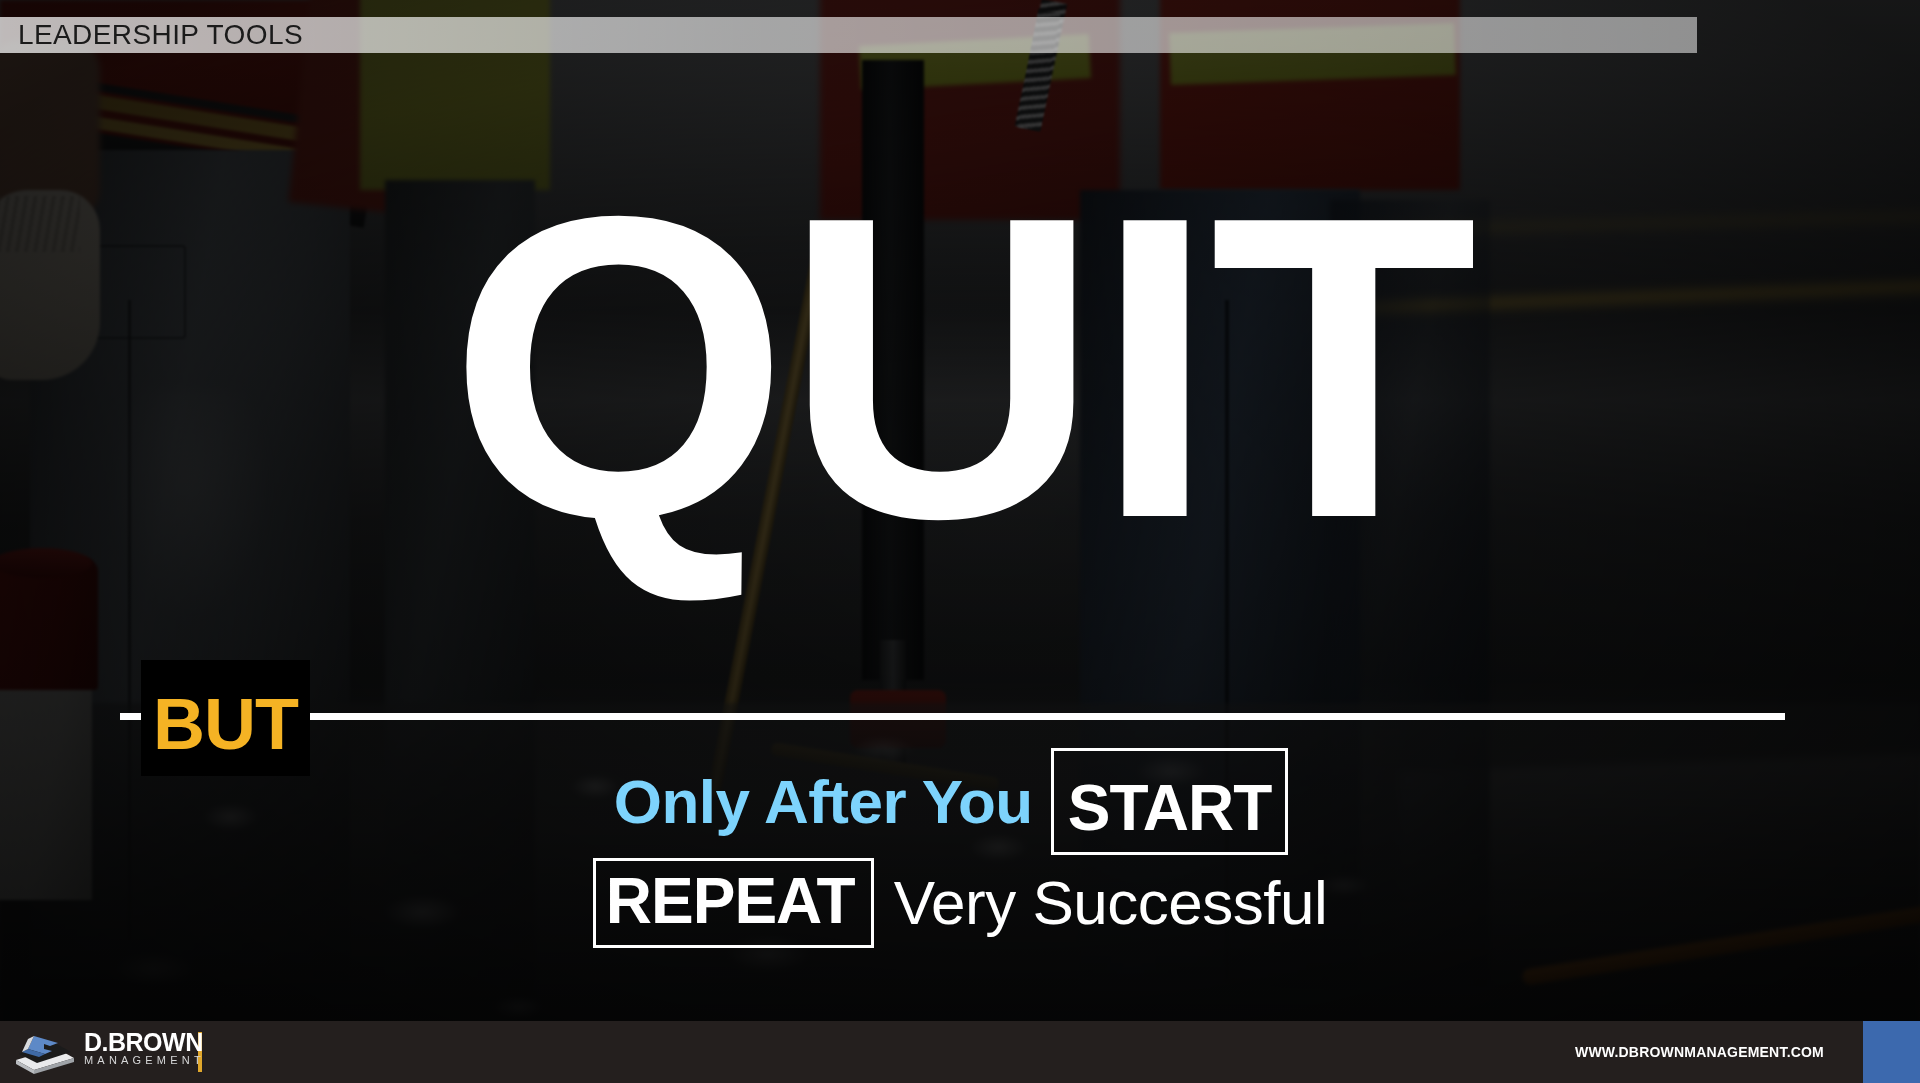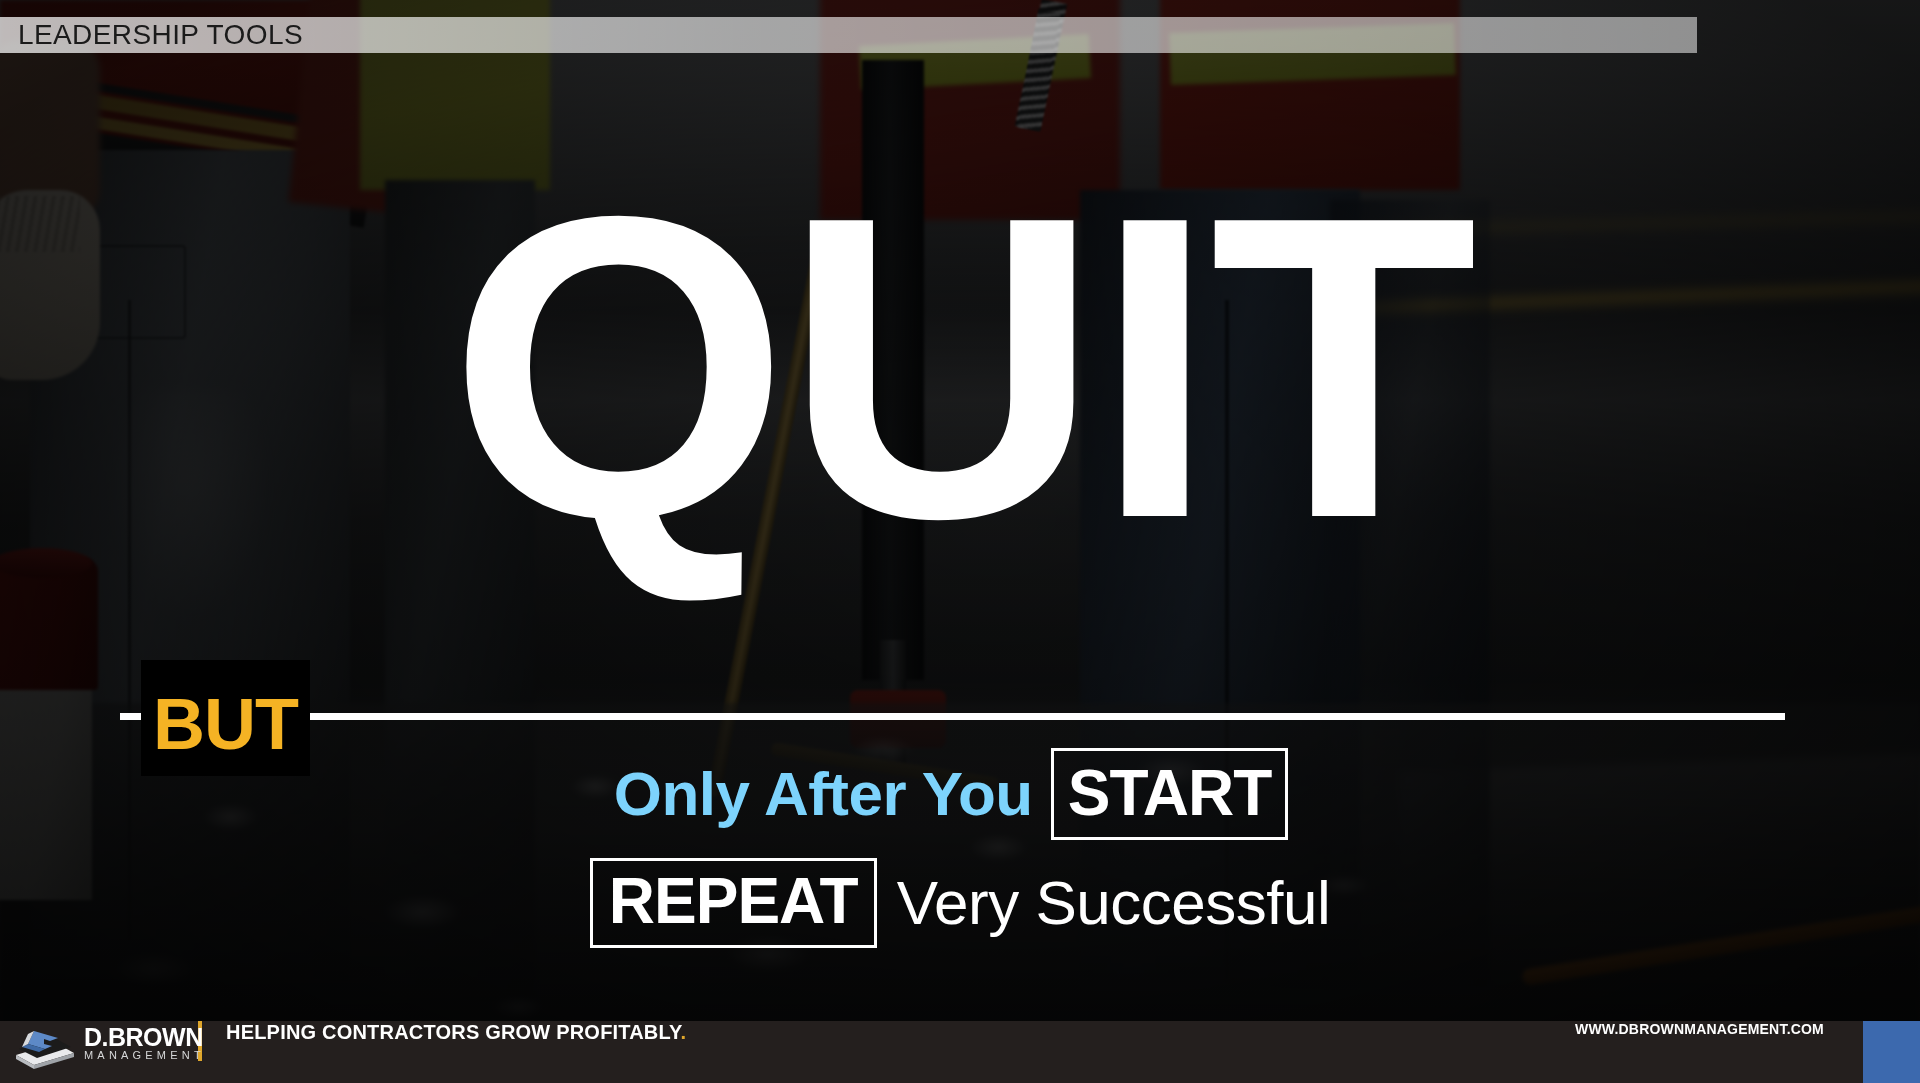--- a/index.html
+++ b/index.html
@@ -268,7 +268,7 @@
     display:flex;align-items:center;justify-content:center;
   }
   .gray-txt{color:#7dd3fc;font-weight:700;font-size:62px;line-height:1;letter-spacing:-.5px;white-space:nowrap;}
-  .start-box{padding:10px 14px 12px 14px;font-size:64px;margin:0 18px;letter-spacing:-1px;}
+  .start-box{padding:25px 14px 12px 14px;font-size:64px;margin:0 18px;letter-spacing:-1px;}
 
   .line-repeat{
     position:absolute;left:0;top:858px;width:1920px;

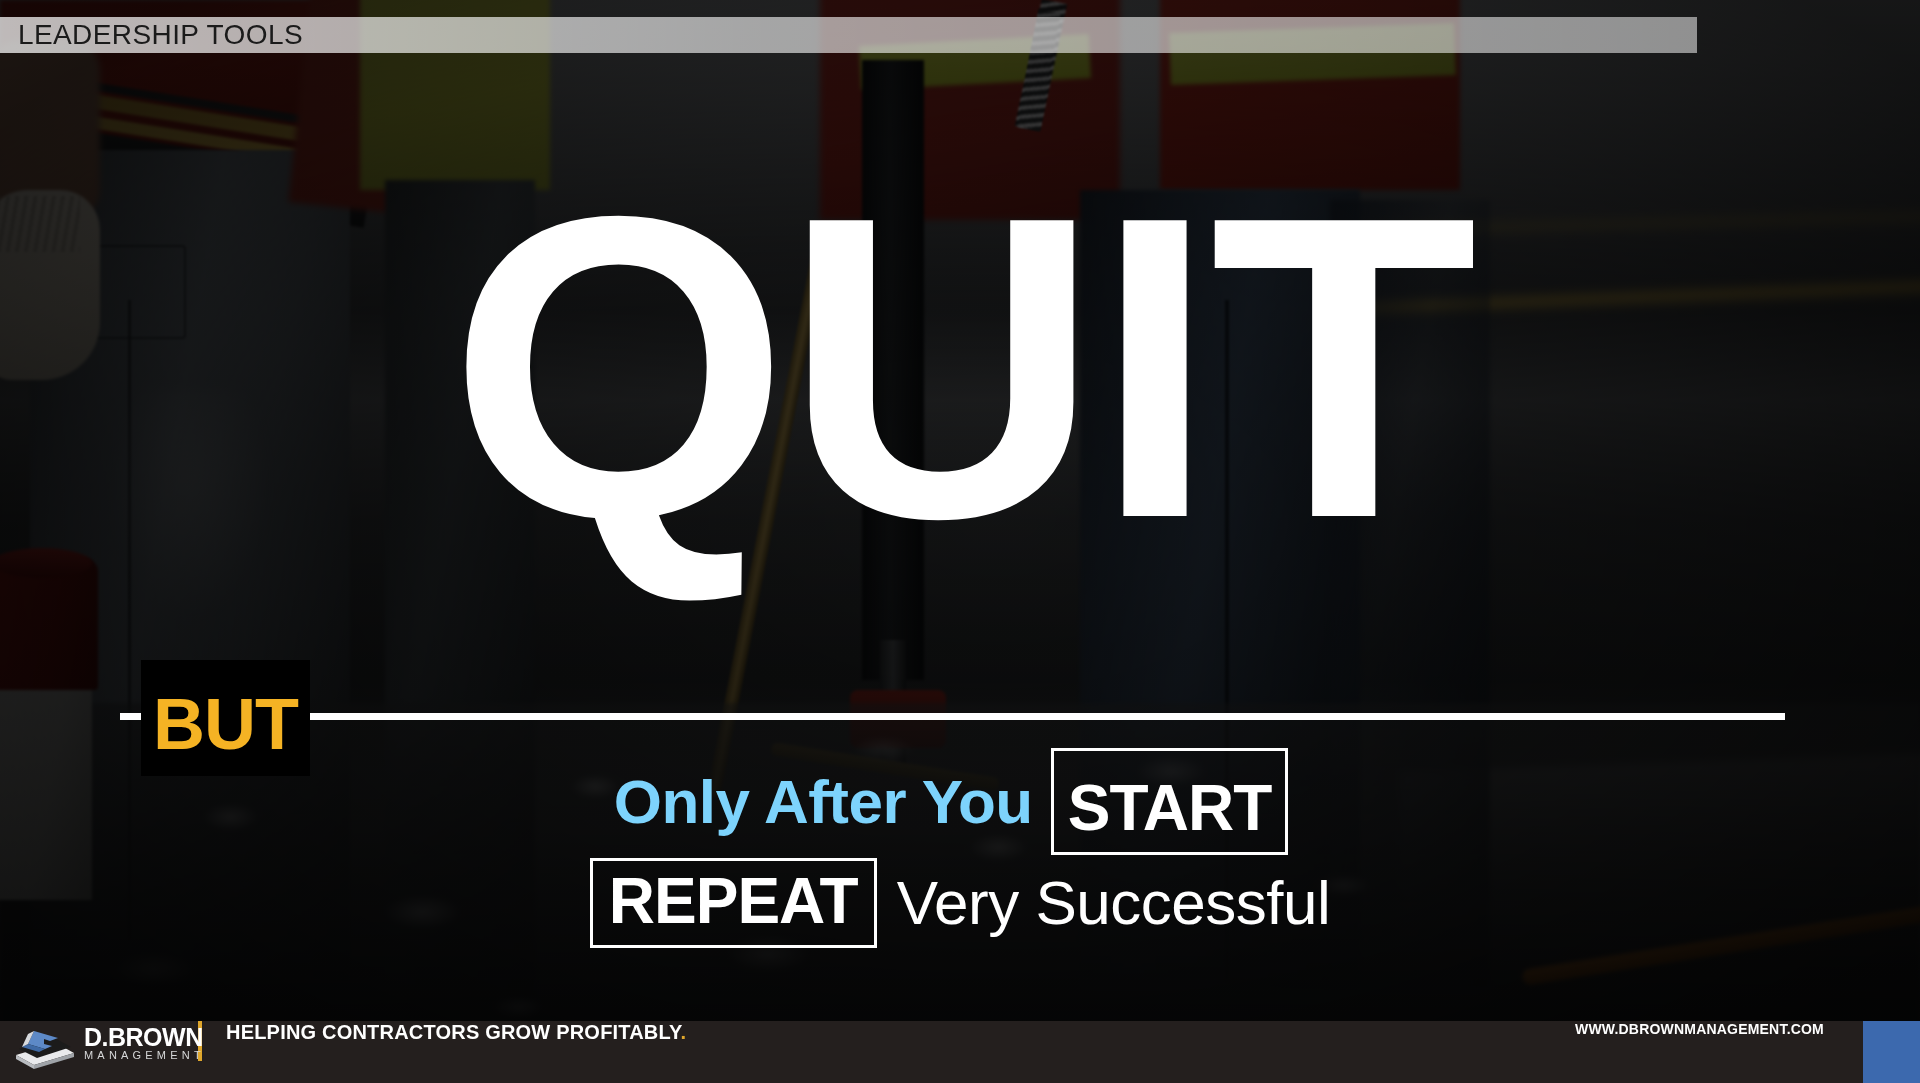--- a/index.html
+++ b/index.html
@@ -274,7 +274,7 @@
     position:absolute;left:0;top:858px;width:1920px;
     display:flex;align-items:center;justify-content:center;
   }
-  .repeat-box{padding:8px 16px 12px 16px;font-size:64px;letter-spacing:-1px;}
+  .repeat-box{padding:8px 16px 12px 10px;font-size:64px;letter-spacing:-1px;}
   .repeat-rest{color:#fff;font-weight:400;font-size:62px;margin-left:20px;line-height:1;letter-spacing:-.5px;white-space:nowrap;}
 
   

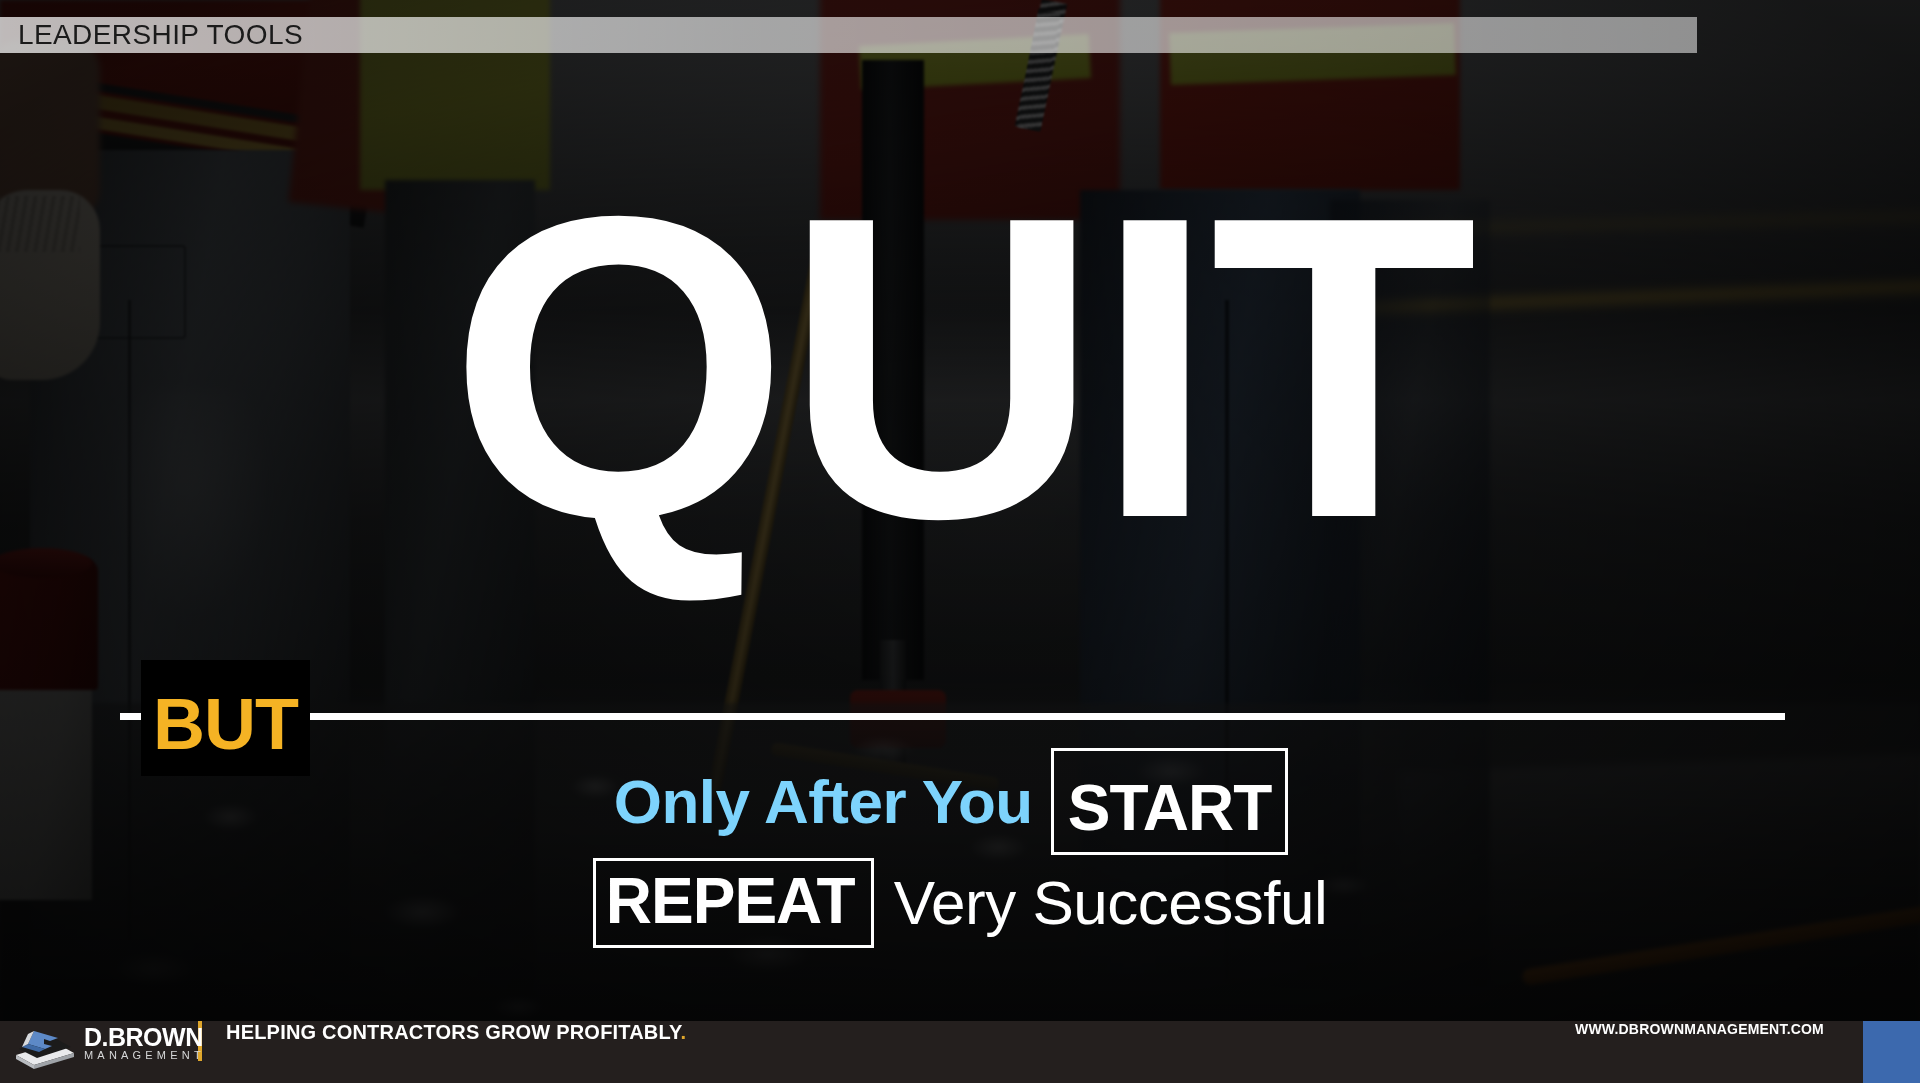--- a/index.html
+++ b/index.html
@@ -280,7 +280,7 @@
   
   .footer{
     position:absolute;left:0;bottom:0;width:1920px;height:62px;
-    background:#241f1e;display:flex;align-items:flex-start;
+    background:#241f1e;display:flex;align-items:center;
   }
   .logo-wrap{position:relative;width:150px;height:52px;margin-left:14px;flex:none;}
   .logo-mark{position:absolute;left:0;top:4px;width:62px;height:46px;}

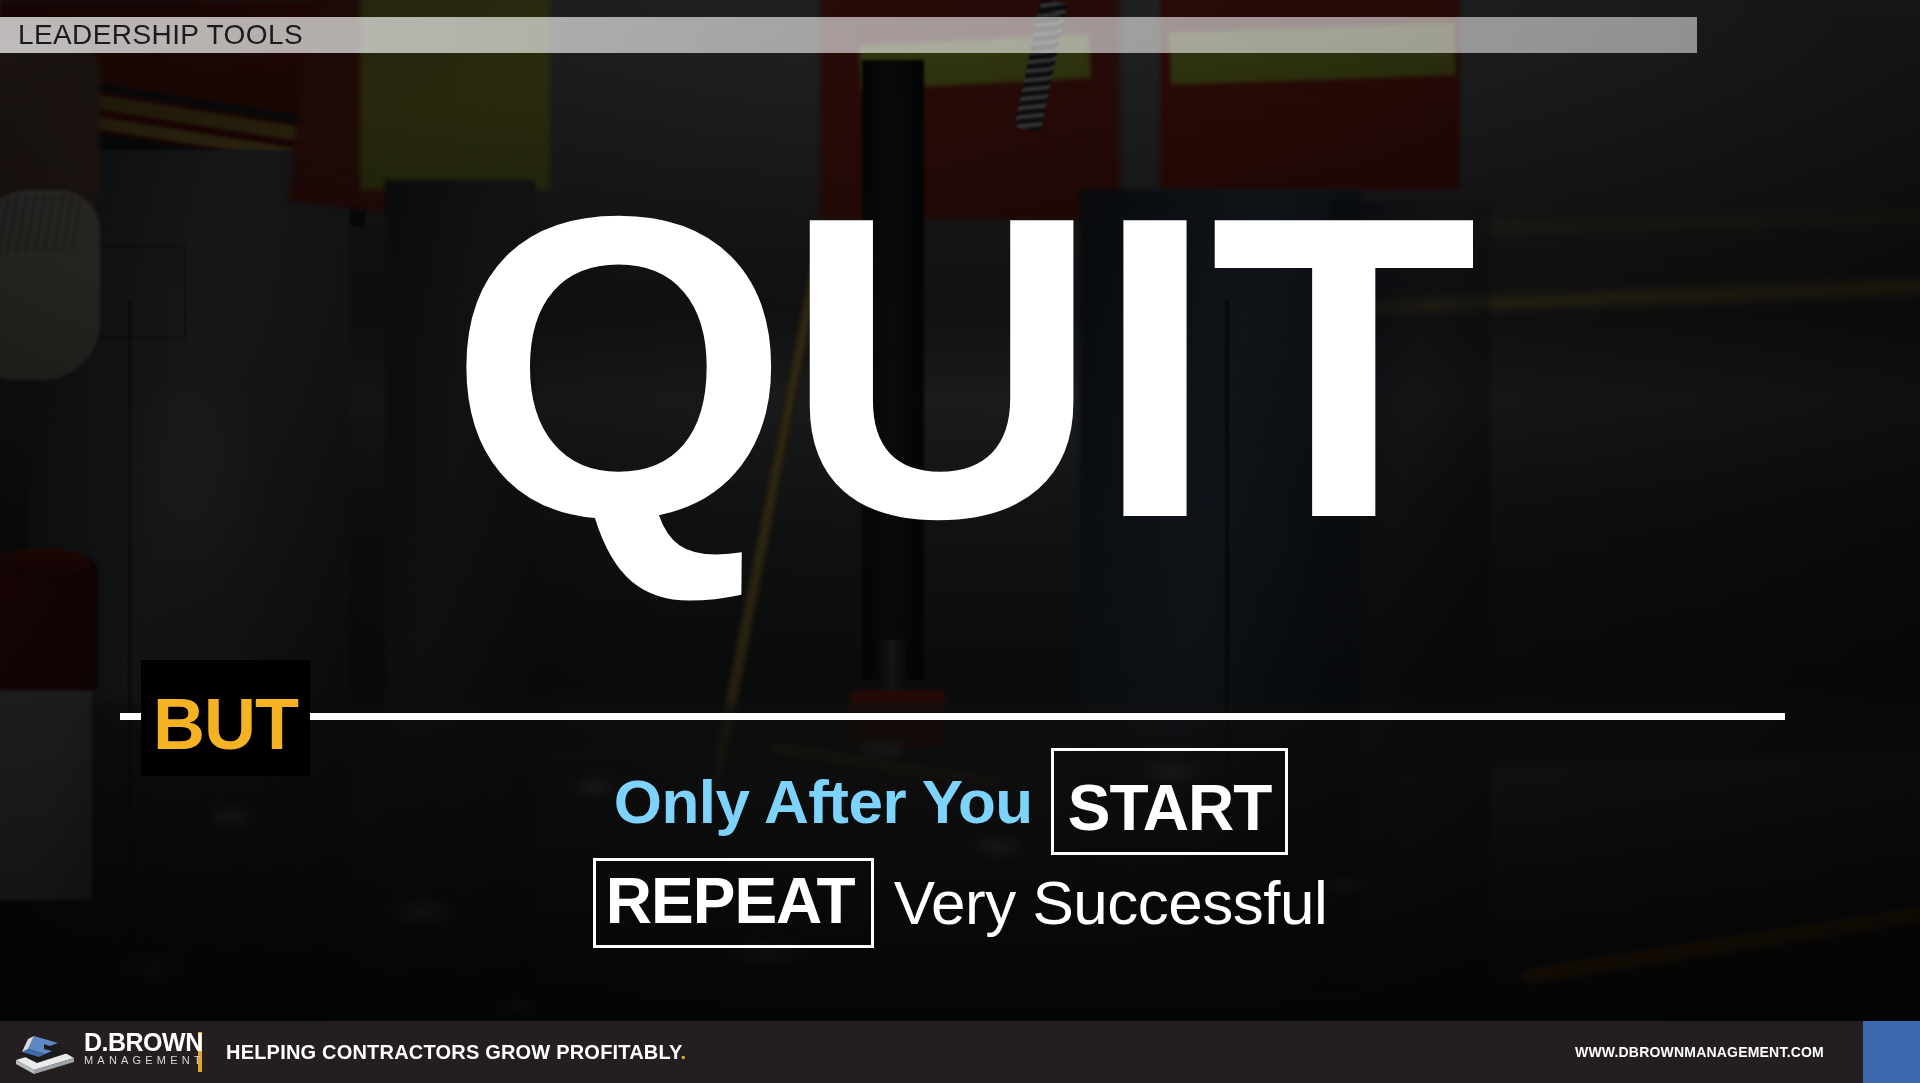--- a/index.html
+++ b/index.html
@@ -401,7 +401,6 @@
 
     <div class="v-div"></div>
 
-    <div class="tagline"><span>HELPING CONTRACTORS GROW PROFITABLY</span><span class="dot">.</span></div>
 
     <div class="site">WWW.DBROWNMANAGEMENT.COM</div>
 

